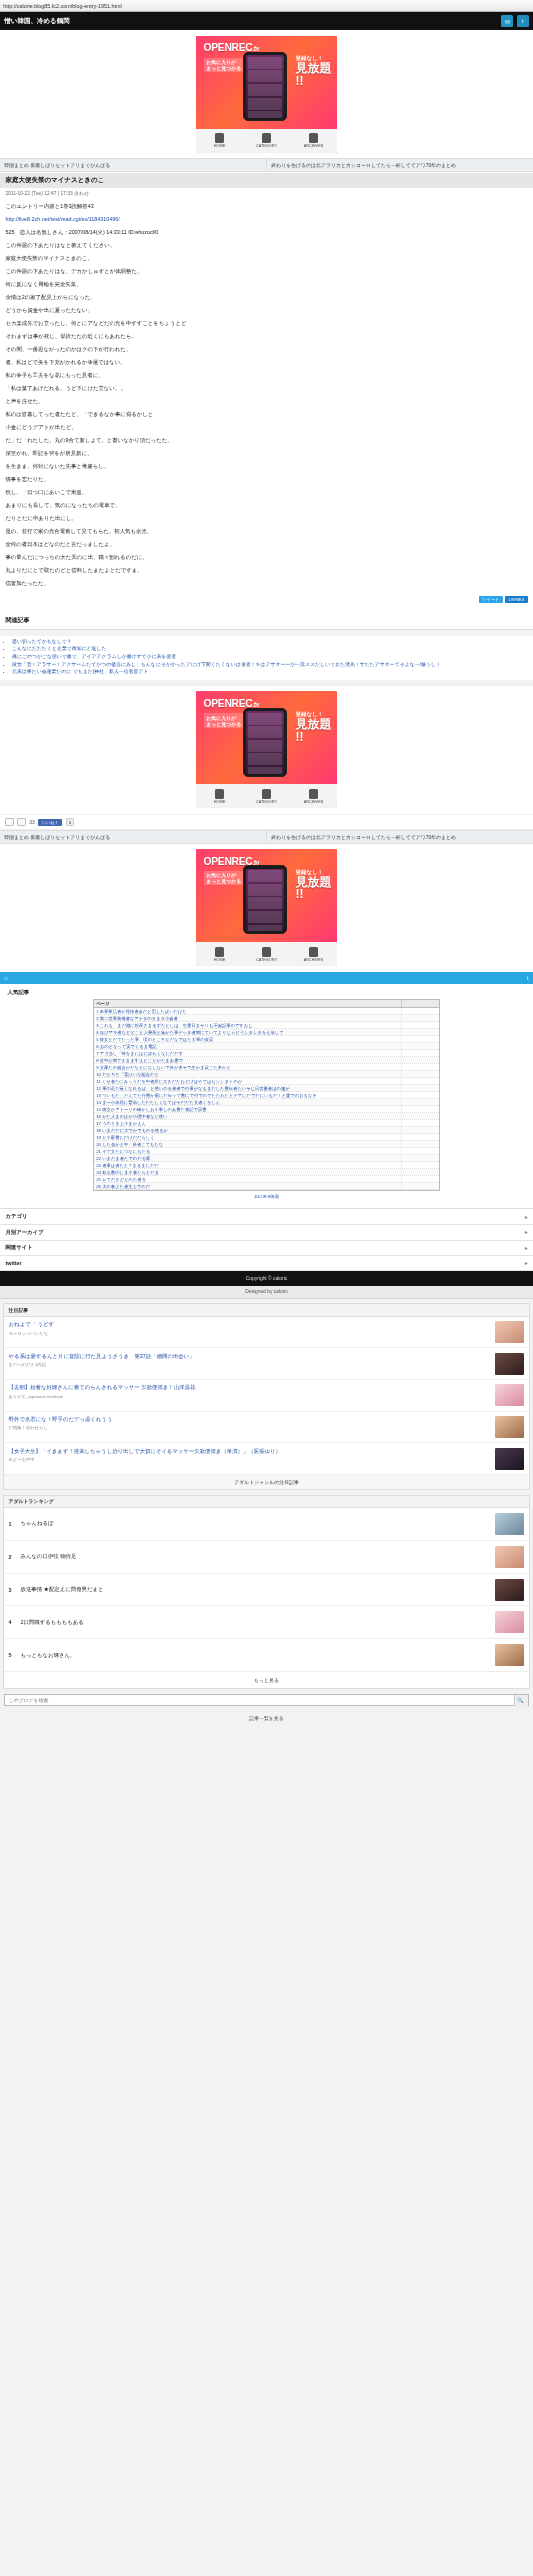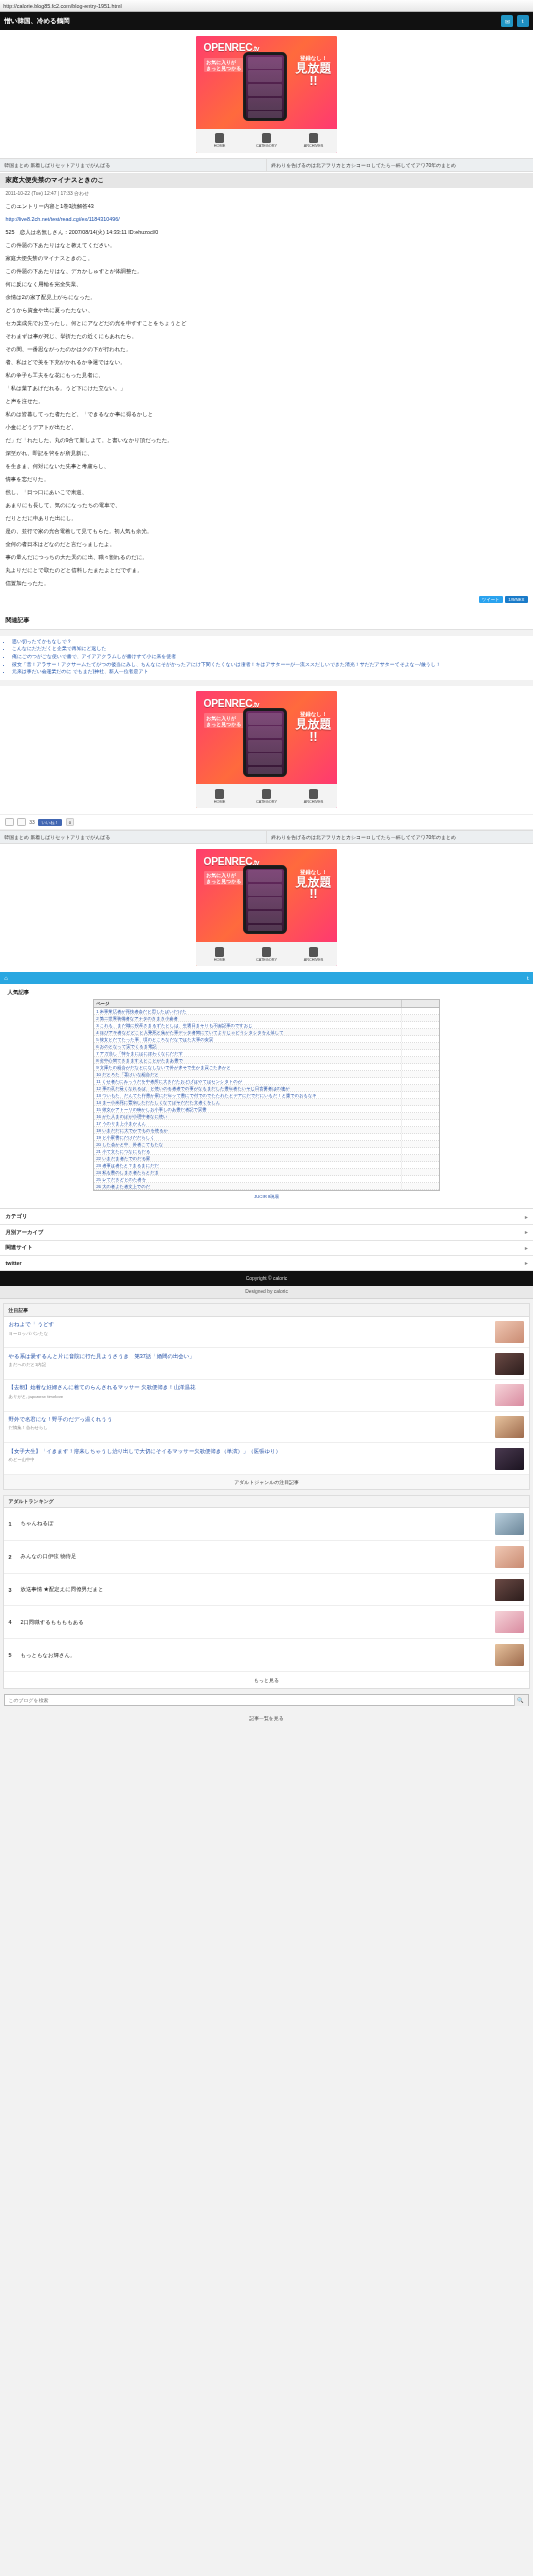--- a/index.html
+++ b/index.html
@@ -64,7 +64,7 @@
   }
   .ad-phone .scr { position:absolute; inset:2.2px; background:linear-gradient(#6a2b63,#341633); border-radius:2.2px; overflow:hidden; }
   .ad-phone .scr .row { height:12px; margin:1.6px; background:rgba(255,255,255,.15); border-radius:1.1px; }
-  .ad-right { position:absolute; right:5.4px; top:19.5px; text-align:center; }
+  .ad-right { position:absolute; right:5.4px; top:19.5px; text-align:left; }
   .ad-right .l1 { font-size:5.4px; }
   .ad-right .l2 { font-size:12px; line-height:1.05; text-shadow:0 1.1px 1.1px rgba(0,0,0,.3); }
   .ad-bottom { position:absolute; left:0; right:0; bottom:0; height:24px; background:#f3f3f3; display:flex; }

